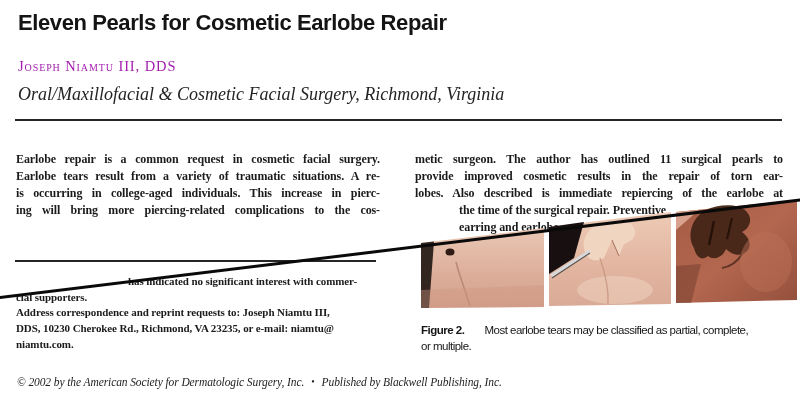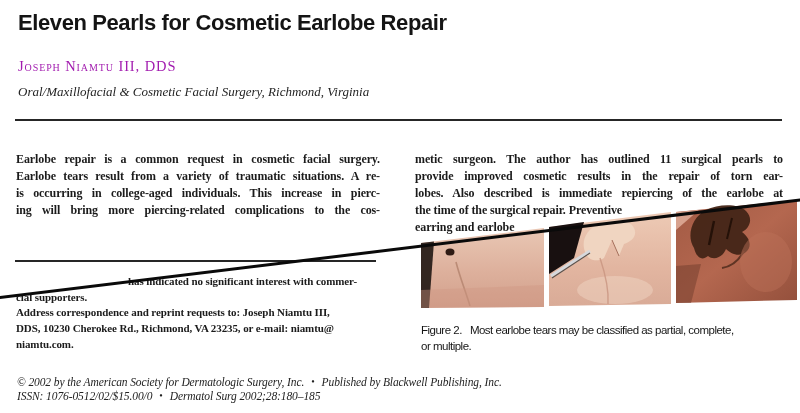--- a/index.html
+++ b/index.html
@@ -12,7 +12,7 @@
   .author{position:absolute;left:18px;top:58px;white-space:nowrap;
           font-size:14.5px;font-variant-caps:small-caps;letter-spacing:0.9px;color:#a21caf;}
   .affiliation{position:absolute;left:18px;top:84px;white-space:nowrap;
-               font-size:13px;font-style:italic;color:#242424;}
+               font-size:18px;font-style:italic;color:#242424;}
 
   .rule{position:absolute;background:#262626;}
   .main-rule{left:15px;top:119px;width:767px;height:2px;}

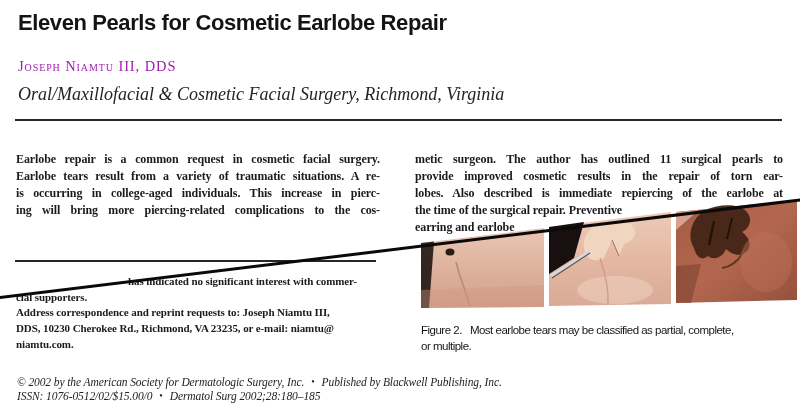--- a/index.html
+++ b/index.html
@@ -23,7 +23,7 @@
   .abs-left{left:16px;width:364px;}
   .abs-right{left:415px;width:368px;}
   .jline{text-align:justify;text-align-last:justify;}
-  .frag{text-align:left;text-align-last:left;white-space:nowrap;}
+  .frag{text-align:left;text-align-last:left;white-space:nowrap;margin-left:44px;}
 
   .footnote{position:absolute;left:16px;top:274px;width:372px;
             font-size:11px;line-height:15.7px;font-weight:600;letter-spacing:-0.1px;color:#1b1b1b;}

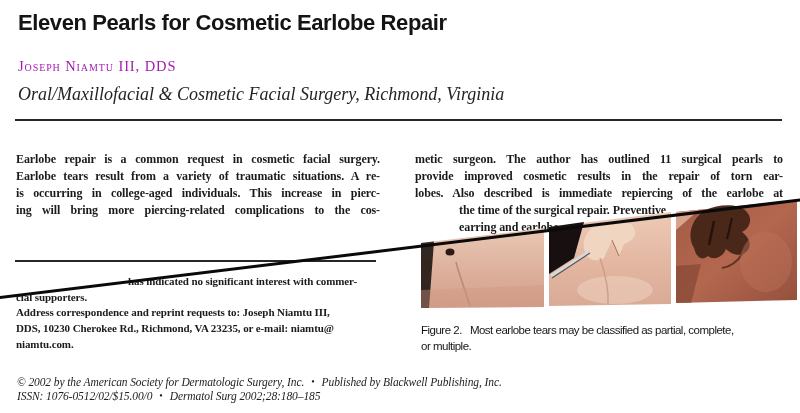--- a/index.html
+++ b/index.html
@@ -33,7 +33,7 @@
                font-family:"Liberation Sans",sans-serif;font-size:11.5px;line-height:16px;
                letter-spacing:-0.5px;color:#161616;}
   .cap-line{white-space:nowrap;}
-  .cap-label{font-weight:400;margin-right:8px;}
+  .cap-label{font-weight:700;margin-right:20px;}
 
   .footer{position:absolute;left:17px;top:376px;font-size:11.5px;font-style:italic;
           line-height:13.5px;letter-spacing:-0.1px;color:#222;}

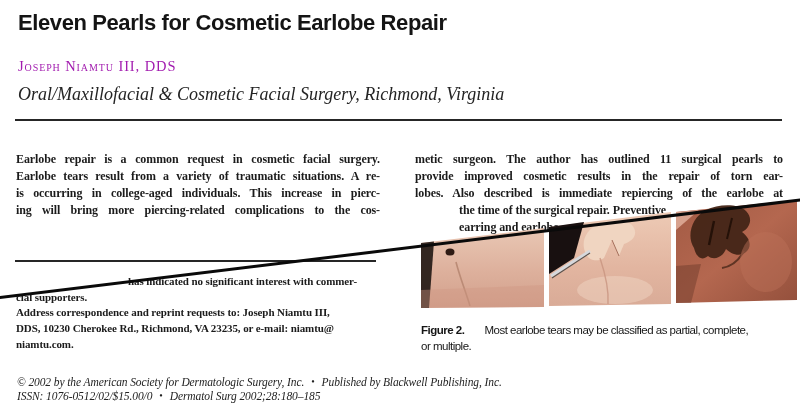--- a/index.html
+++ b/index.html
@@ -89,9 +89,6 @@
     <div class="footer-line">
       <span>© 2002 by the American Society for Dermatologic Surgery, Inc.</span><span class="bullet">•</span><span>Published by Blackwell Publishing, Inc.</span>
     </div>
-    <div class="footer-line">
-      <span>ISSN: 1076-0512/02/$15.00/0</span><span class="bullet">•</span><span>Dermatol Surg 2002;28:180–185</span>
-    </div>
   </div>
 
   <svg class="overlay" viewBox="0 0 800 413">

